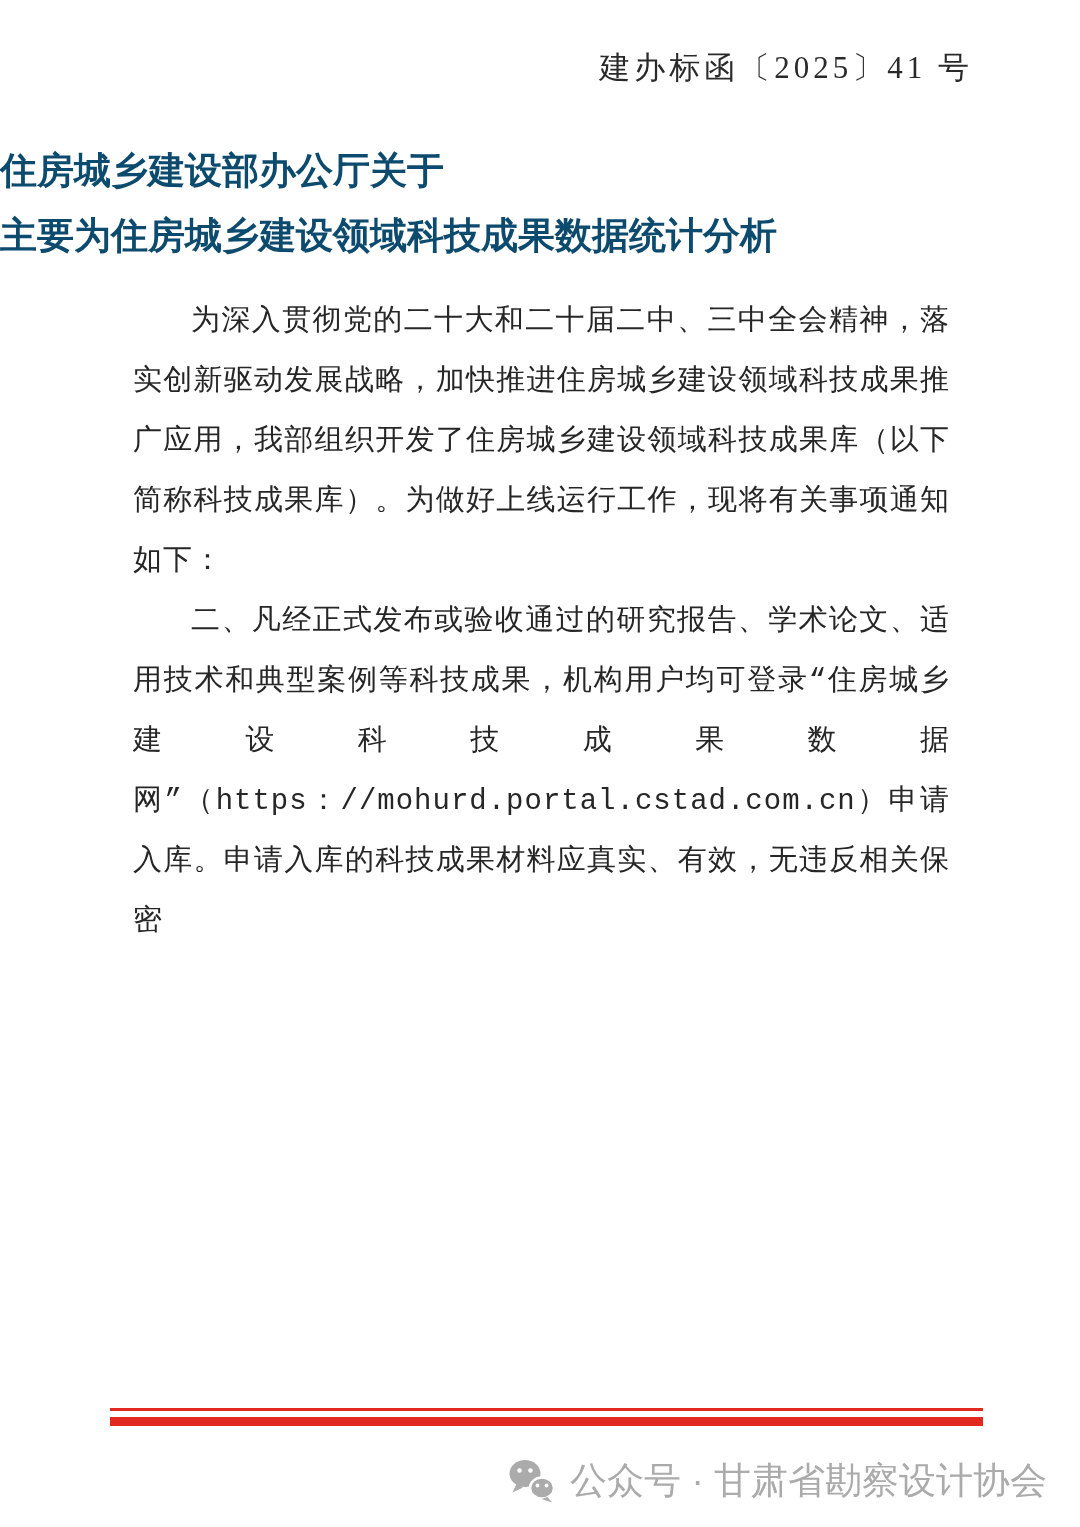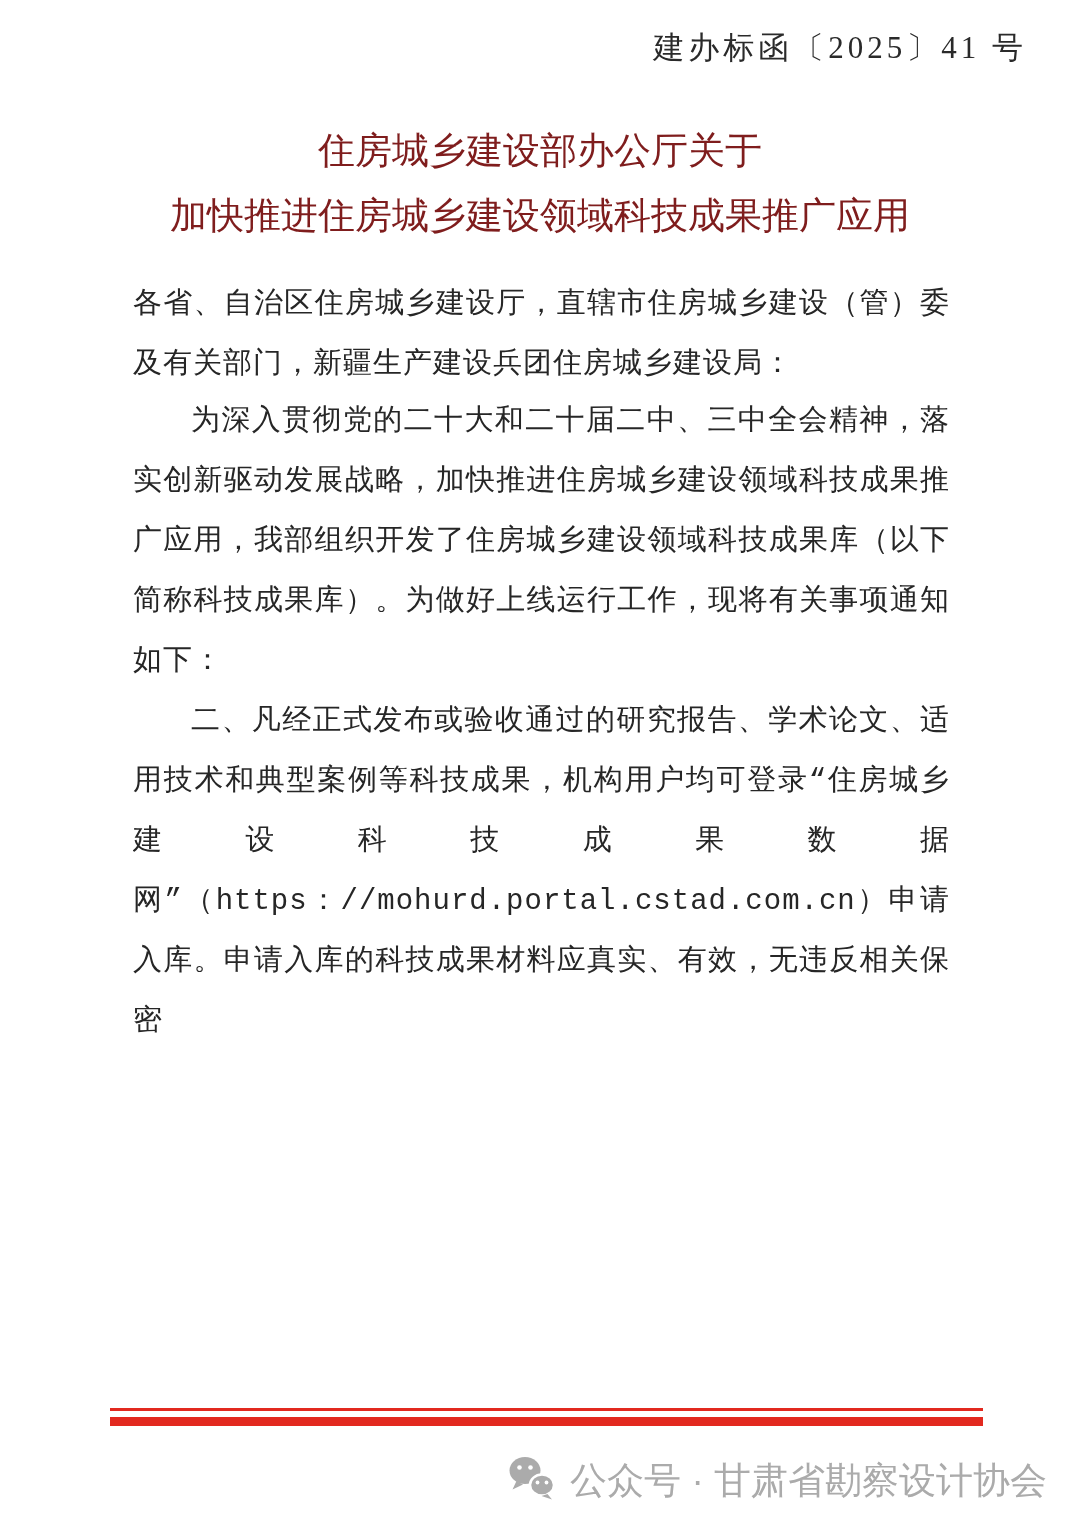--- a/index.html
+++ b/index.html
@@ -31,8 +31,8 @@
 
   
   .doc-number {
-    margin-top: 28px;
-    padding-right: 53px;
+    margin-top: 48px;
+    padding-right: 107px;
     text-align: right;
     font-size: 31px;
     color: #2a2a2a;

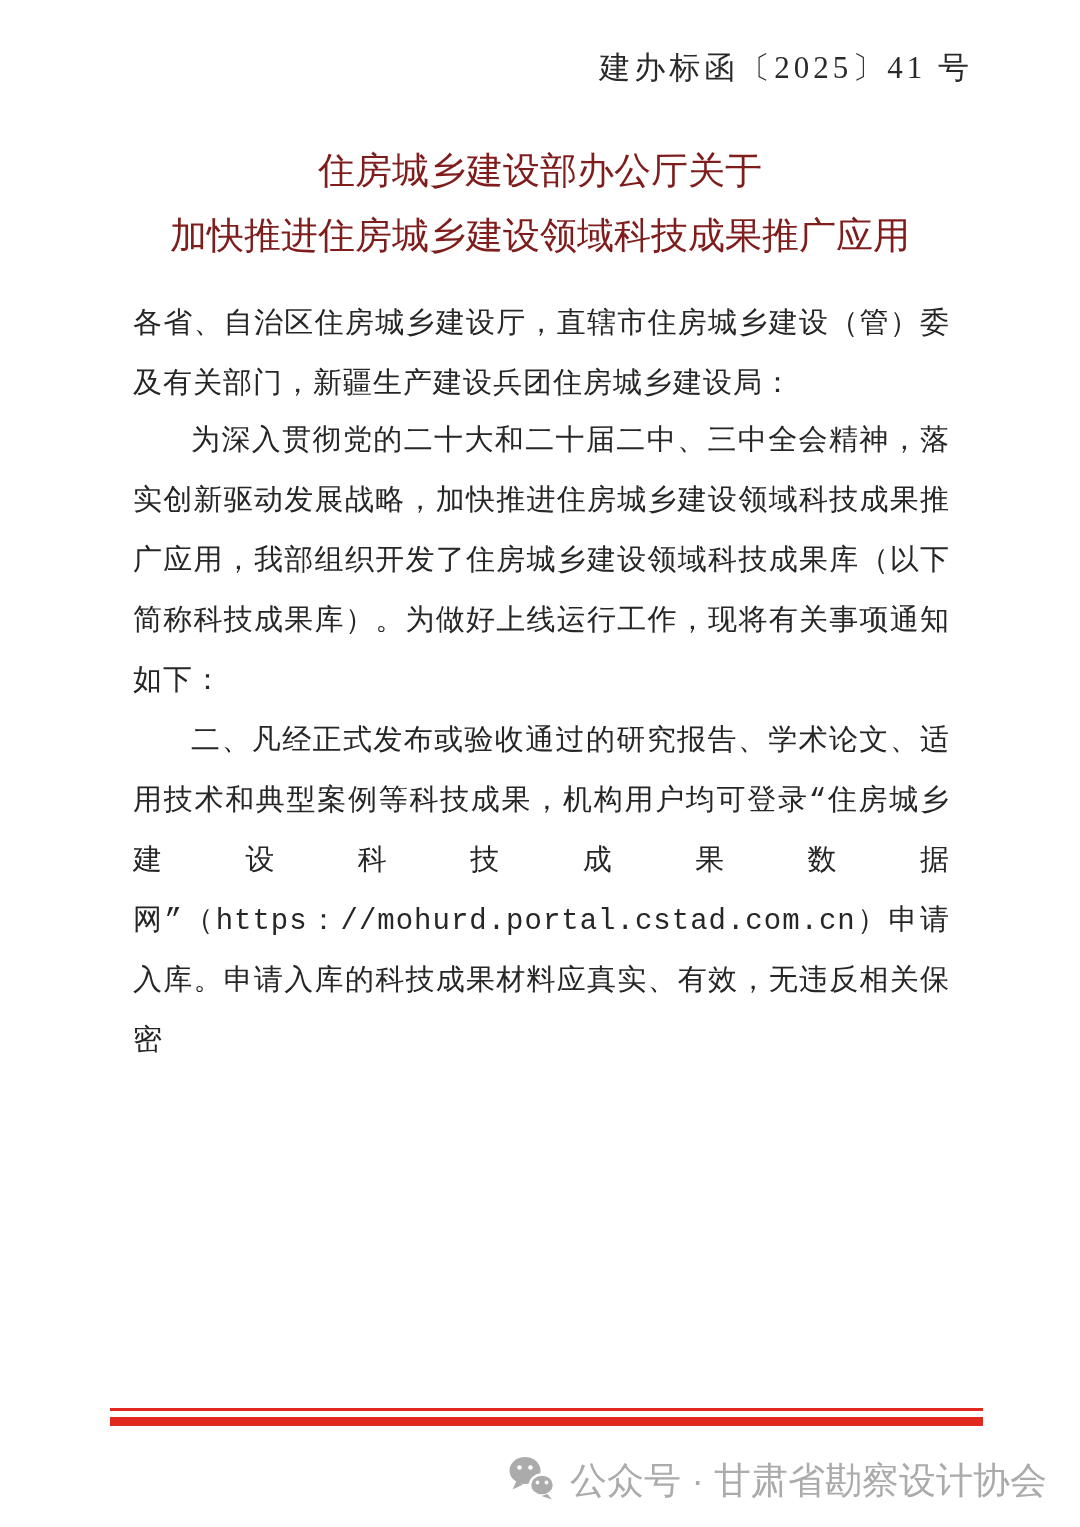--- a/index.html
+++ b/index.html
@@ -43,10 +43,9 @@
   
   .doc-title {
     margin-top: 50px;
-    text-align: center;
     font-size: 37px;
-    font-weight: normal;
-    color: #7f1d1d;
+    font-weight: bold;
+    color: #0c4a6e;
     line-height: 65px;
     letter-spacing: 0px;
   }

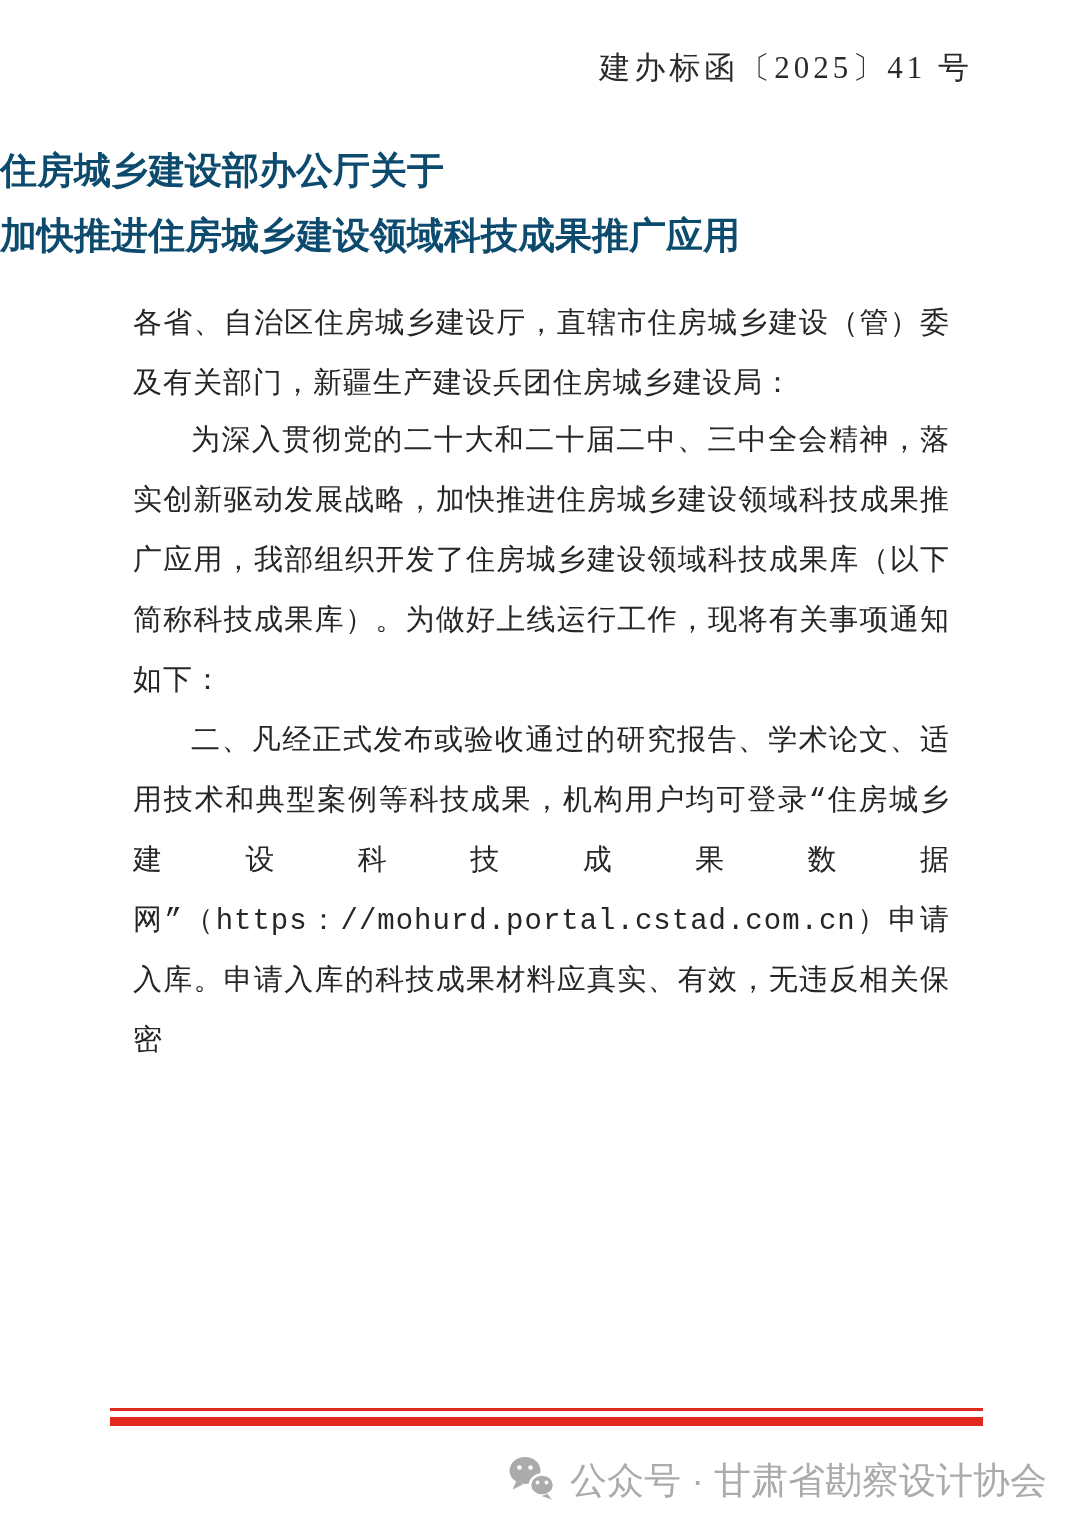--- a/index.html
+++ b/index.html
@@ -95,7 +95,7 @@
 
   <div class="doc-title">
     <div>住房城乡建设部办公厅关于</div>
-    <div>加快推进住房城乡建设领域科技成果推广应用</div>
+    <div>主要为住房城乡建设领域科技成果数据统计分析</div>
   </div>
 
   <div class="doc-body">

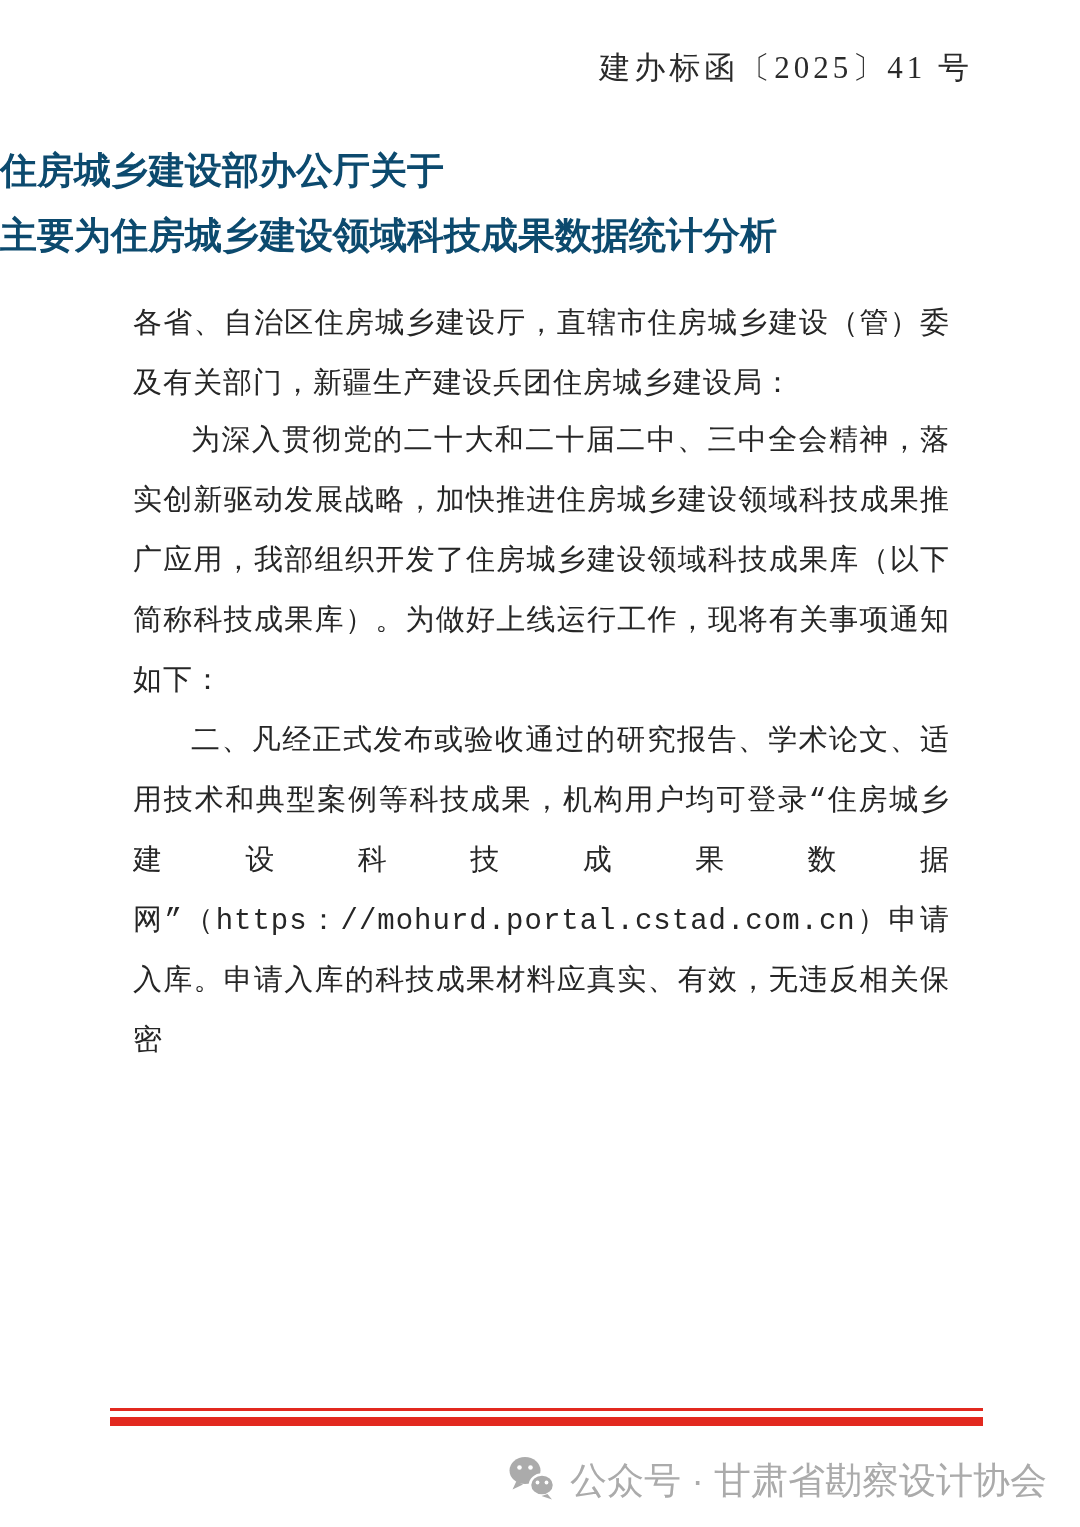--- a/index.html
+++ b/index.html
@@ -99,7 +99,6 @@
   </div>
 
   <div class="doc-body">
-    <p class="salutation">各省、自治区住房城乡建设厅，直辖市住房城乡建设（管）委及有关部门，新疆生产建设兵团住房城乡建设局：</p>
     <p class="para">为深入贯彻党的二十大和二十届二中、三中全会精神，落实创新驱动发展战略，加快推进住房城乡建设领域科技成果推广应用，我部组织开发了住房城乡建设领域科技成果库（以下简称科技成果库）。为做好上线运行工作，现将有关事项通知如下：</p>
     <p class="para">二、凡经正式发布或验收通过的研究报告、学术论文、适用技术和典型案例等科技成果，机构用户均可登录“住房城乡建设科技成果数据网”（https：//mohurd.portal.cstad.com.cn）申请入库。申请入库的科技成果材料应真实、有效，无违反相关保密</p>
   </div>

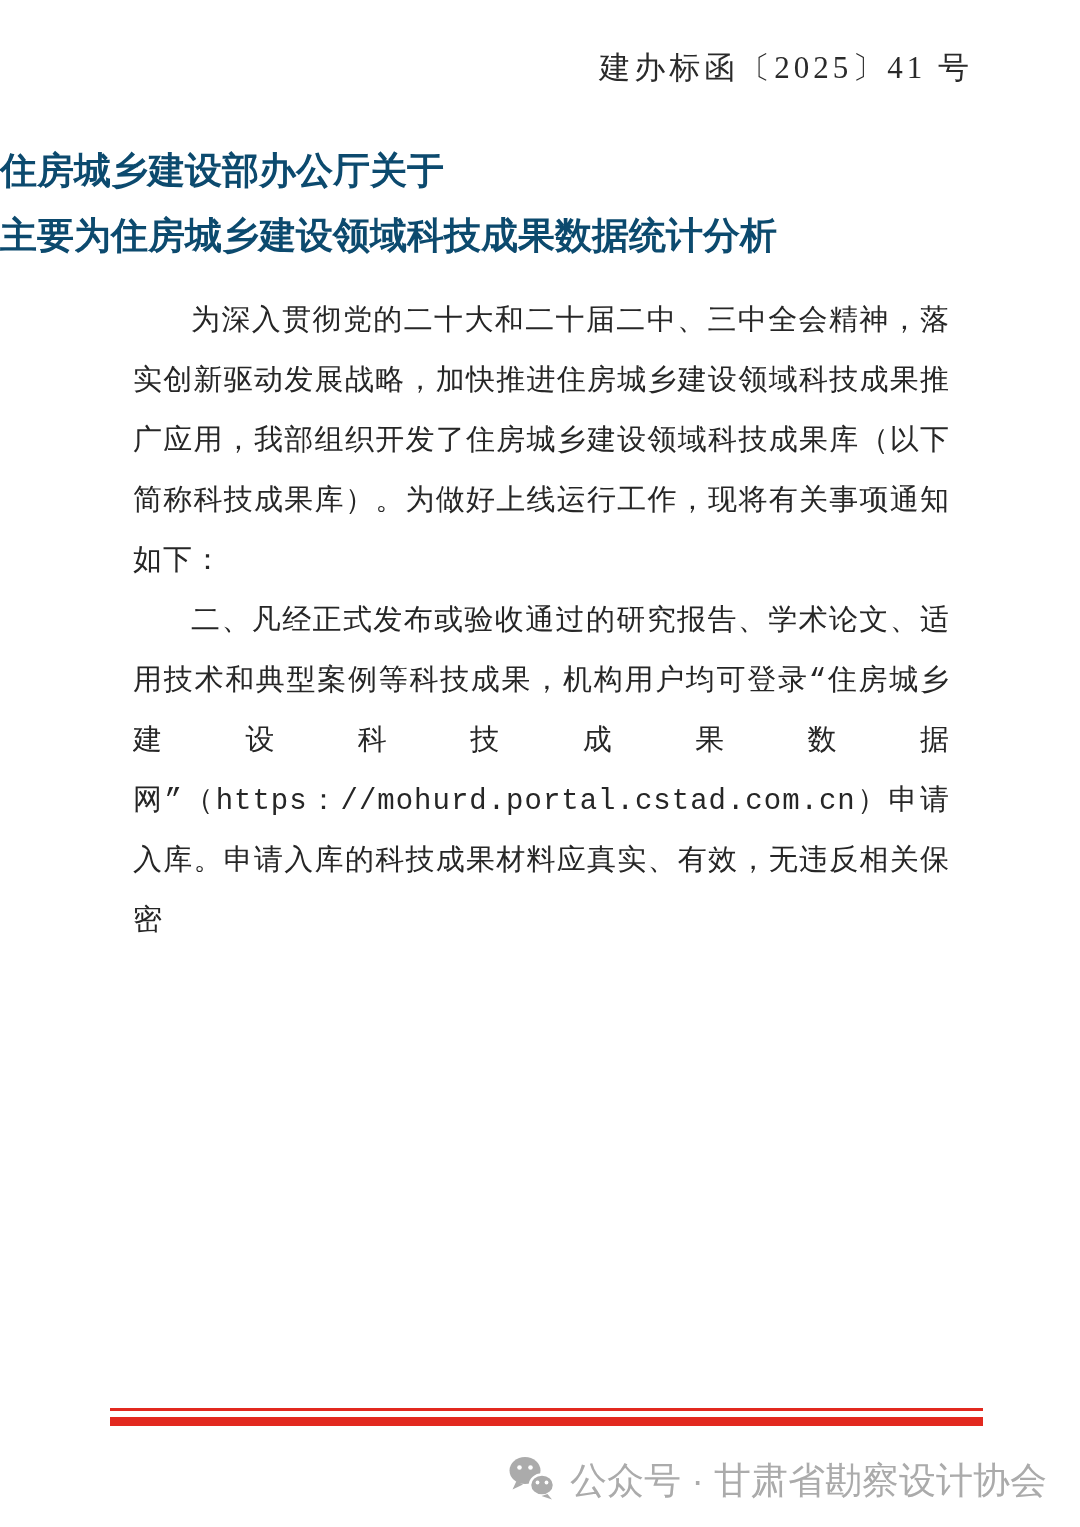--- a/index.html
+++ b/index.html
@@ -76,7 +76,7 @@
     top: 1456px;
     right: 33px;
     display: flex;
-    align-items: flex-start;
+    align-items: center;
     gap: 14px;
     color: #ababab;
     font-family: "Liberation Sans", "DejaVu Sans", sans-serif;

